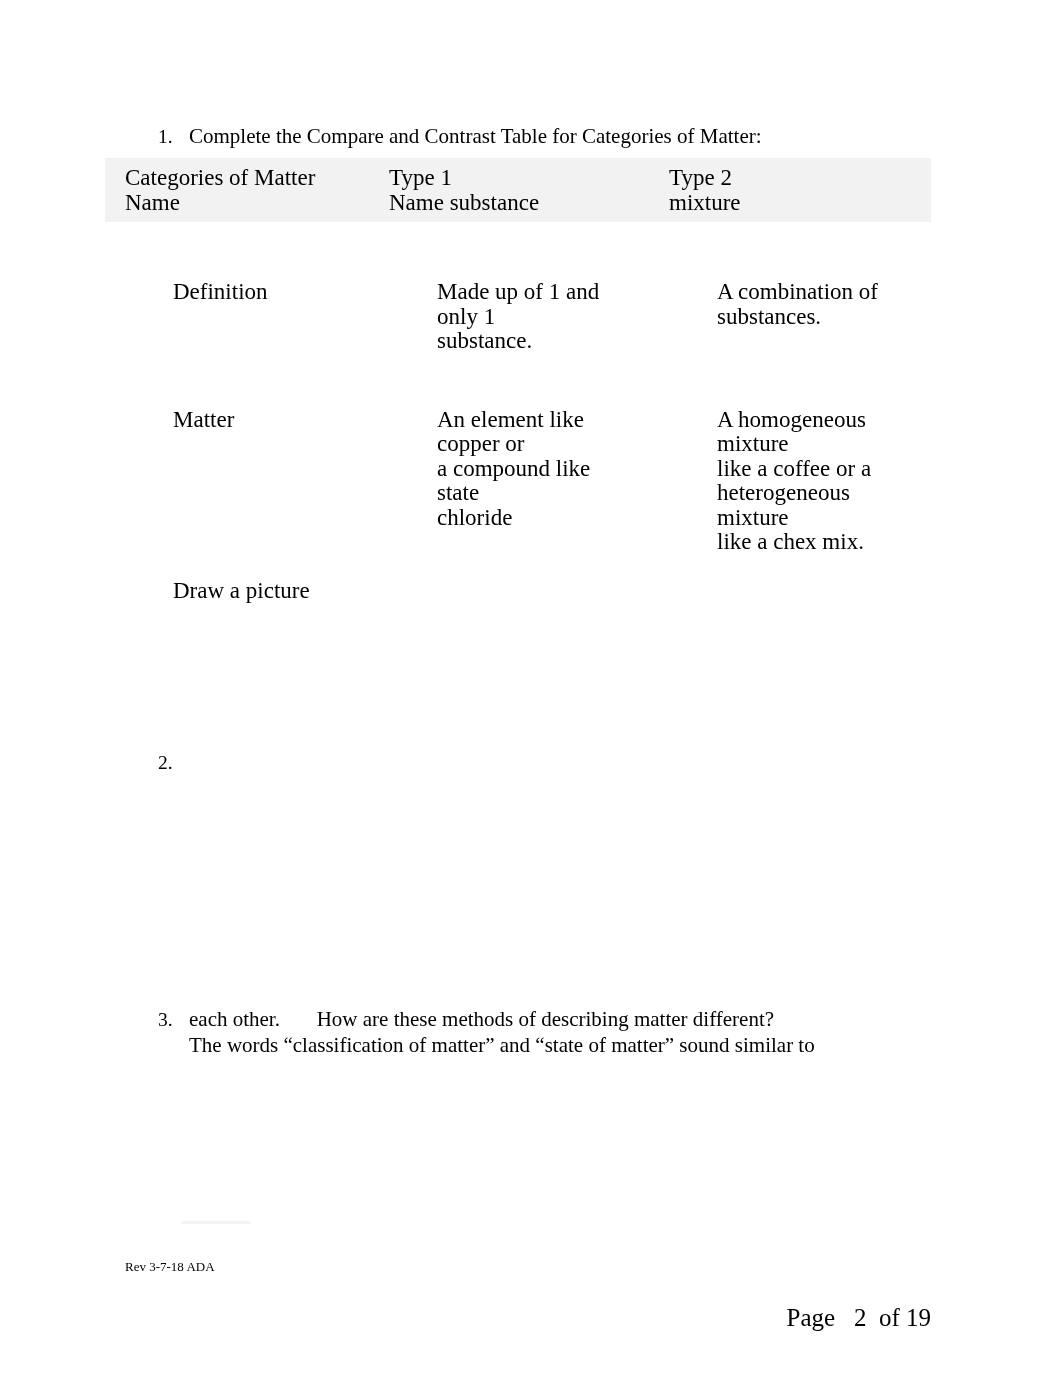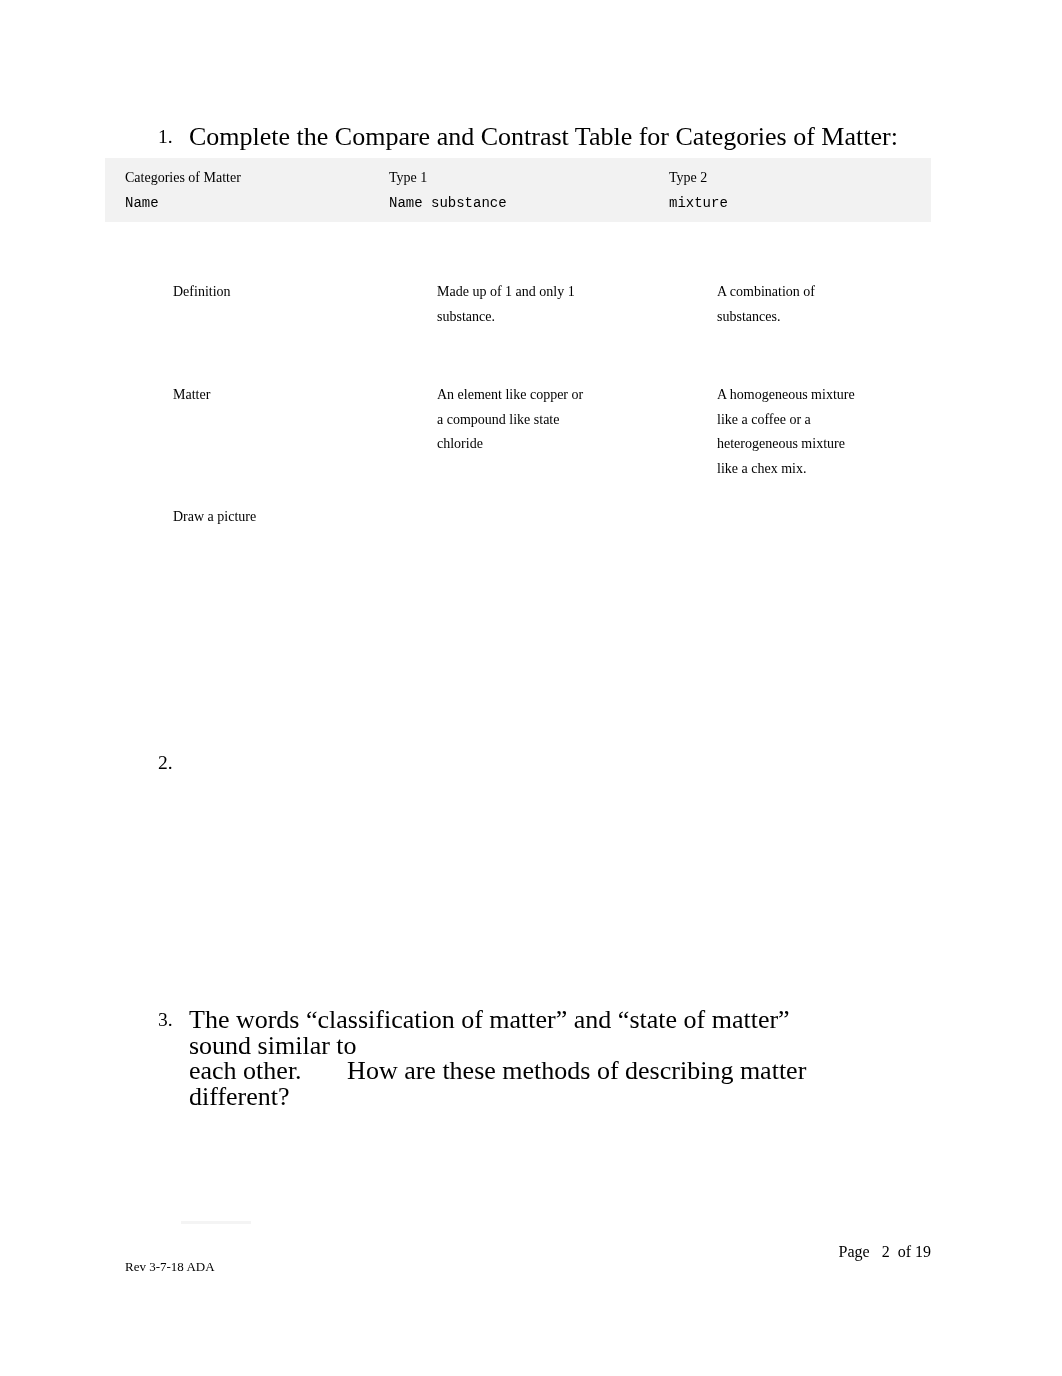--- a/index.html
+++ b/index.html
@@ -35,7 +35,7 @@
     white-space: nowrap;
   }
   .list-text {
-    font-size: 26px;
+    font-size: 21px;
     line-height: 25.5px;
     white-space: pre-wrap;
   }

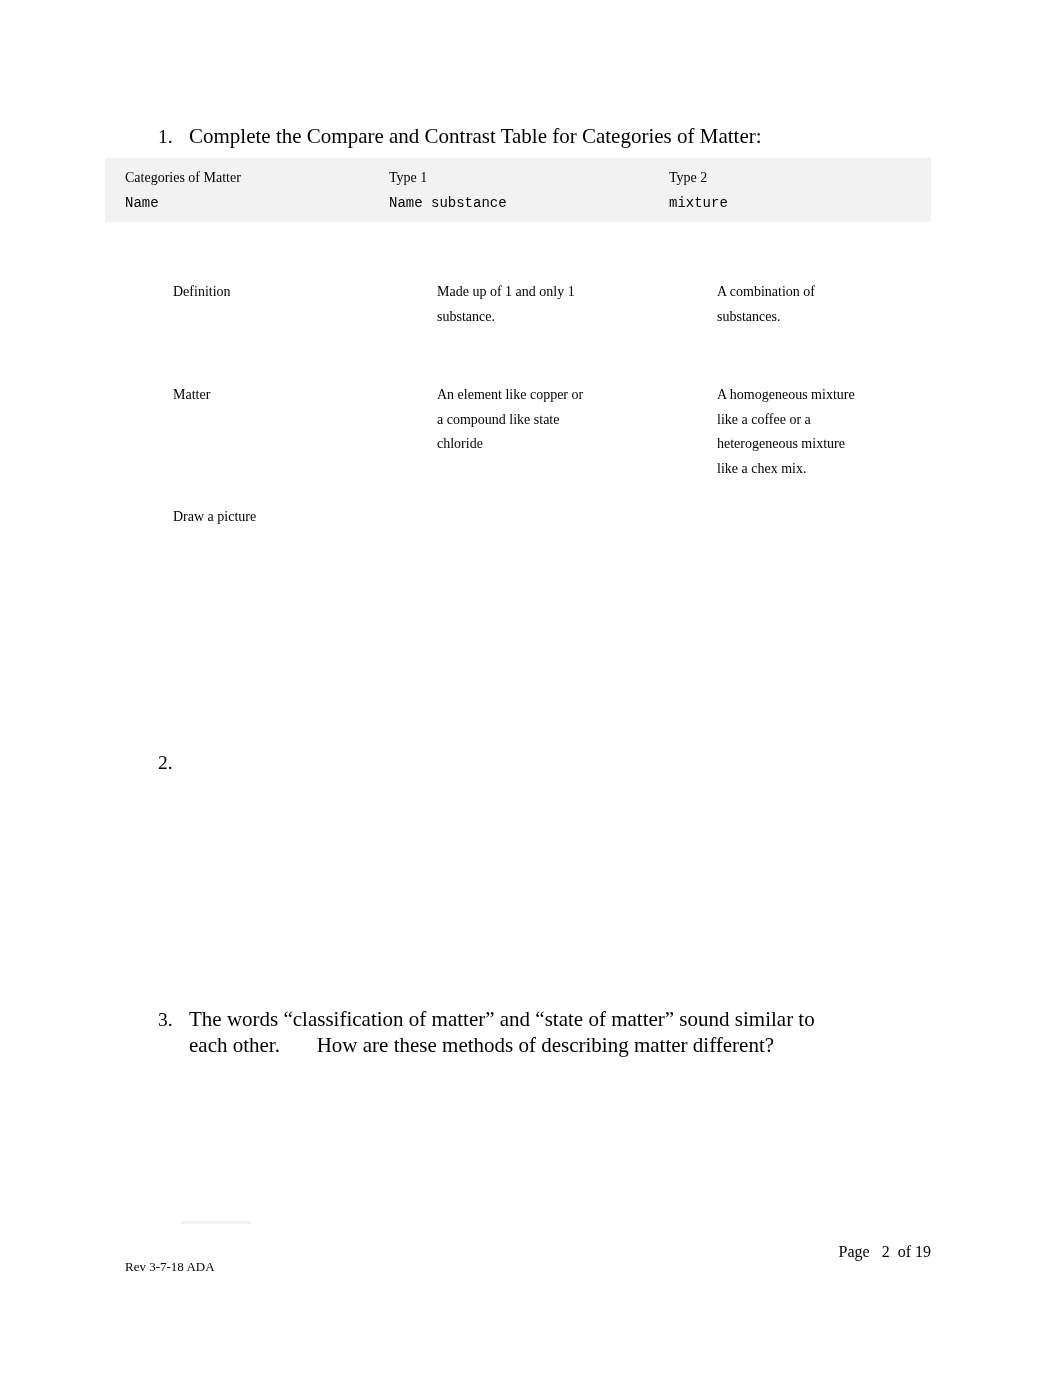--- a/index.html
+++ b/index.html
@@ -64,7 +64,7 @@
     border: 0;
     font-weight: normal;
     text-align: left;
-    font-size: 14px;
+    font-size: 23px;
     line-height: 24.5px;
   }
 

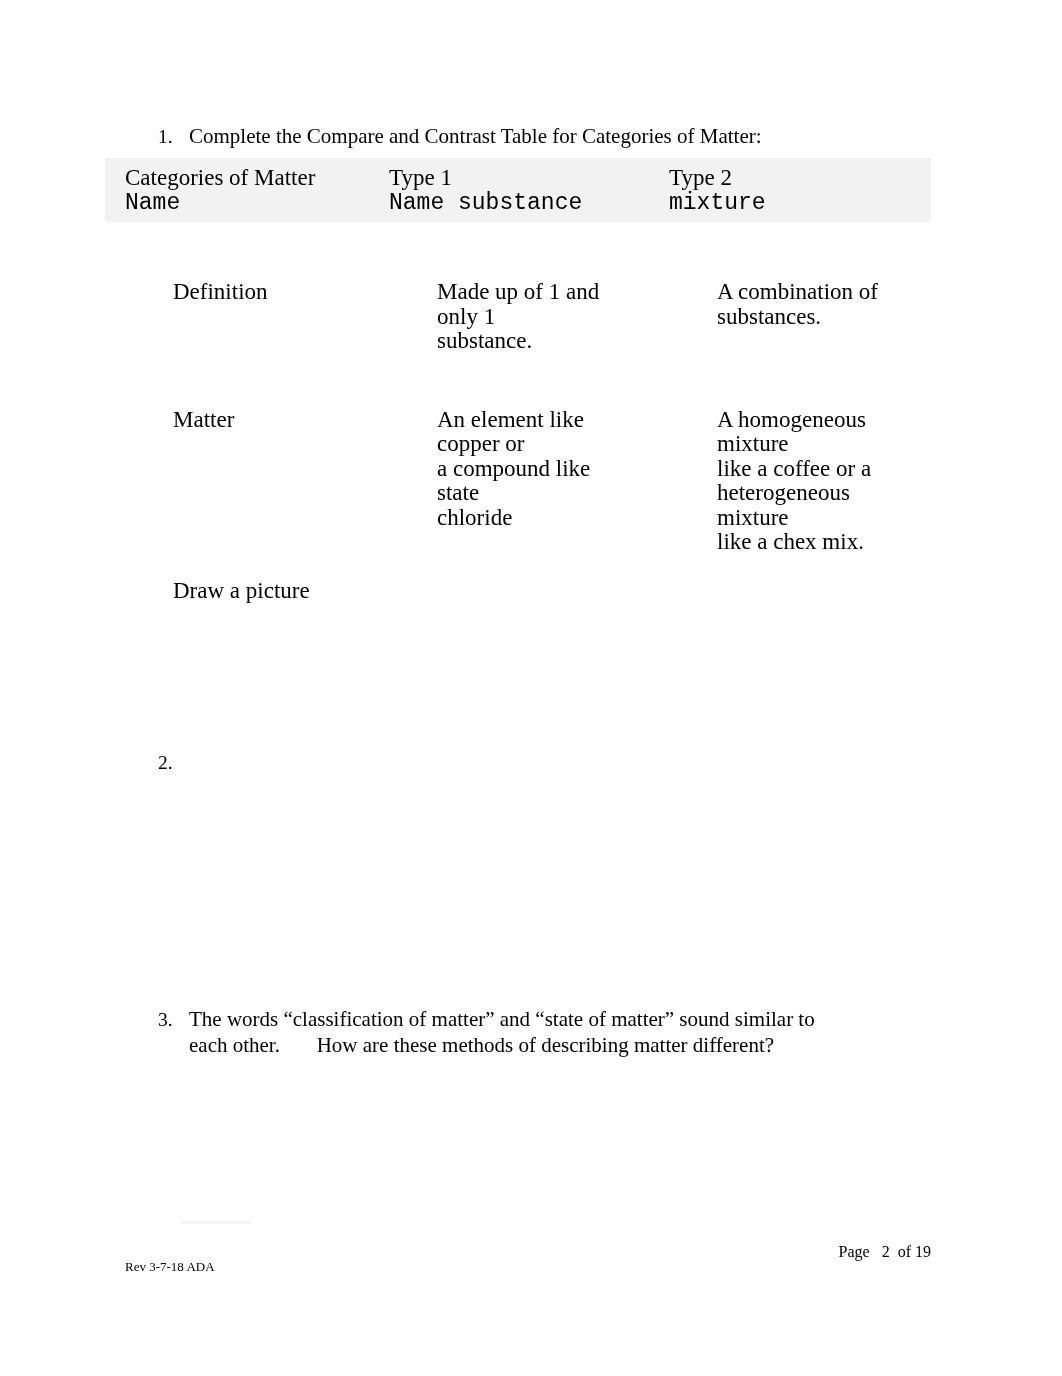--- a/index.html
+++ b/index.html
@@ -76,7 +76,7 @@
     padding: 8px 12px 0 20px;
   }
   .hdr-row th .l1 { display: block; }
-  .hdr-row th .l2 { display: block; font-family: Liberation Mono, monospace; }
+  .hdr-row th .l2 { display: block; }
 
   .body-row td {
     padding: 0 12px 0 20px;

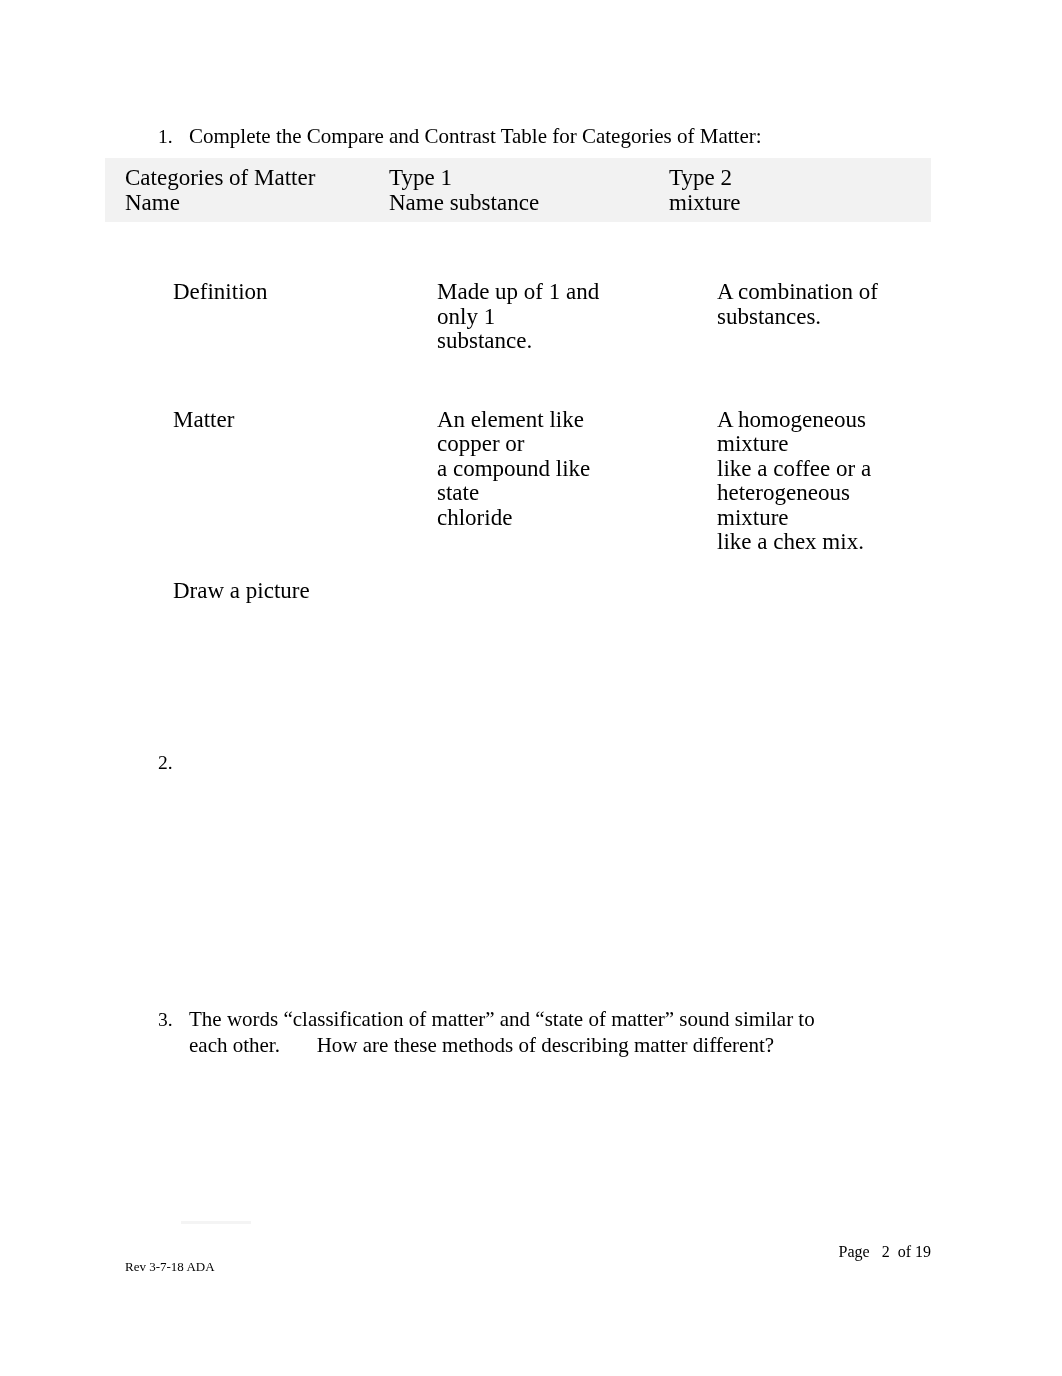--- a/index.html
+++ b/index.html
@@ -231,8 +231,8 @@
   <div class="list-item" id="item-3">
     <span class="list-num">3.</span>
     <span>
+      <span class="list-text" style="display:block;">each other.       How are these methods of describing matter different?</span>
       <span class="list-text" style="display:block;">The words “classification of matter” and “state of matter” sound similar to</span>
-      <span class="list-text" style="display:block;">each other.       How are these methods of describing matter different?</span>
     </span>
   </div>
 

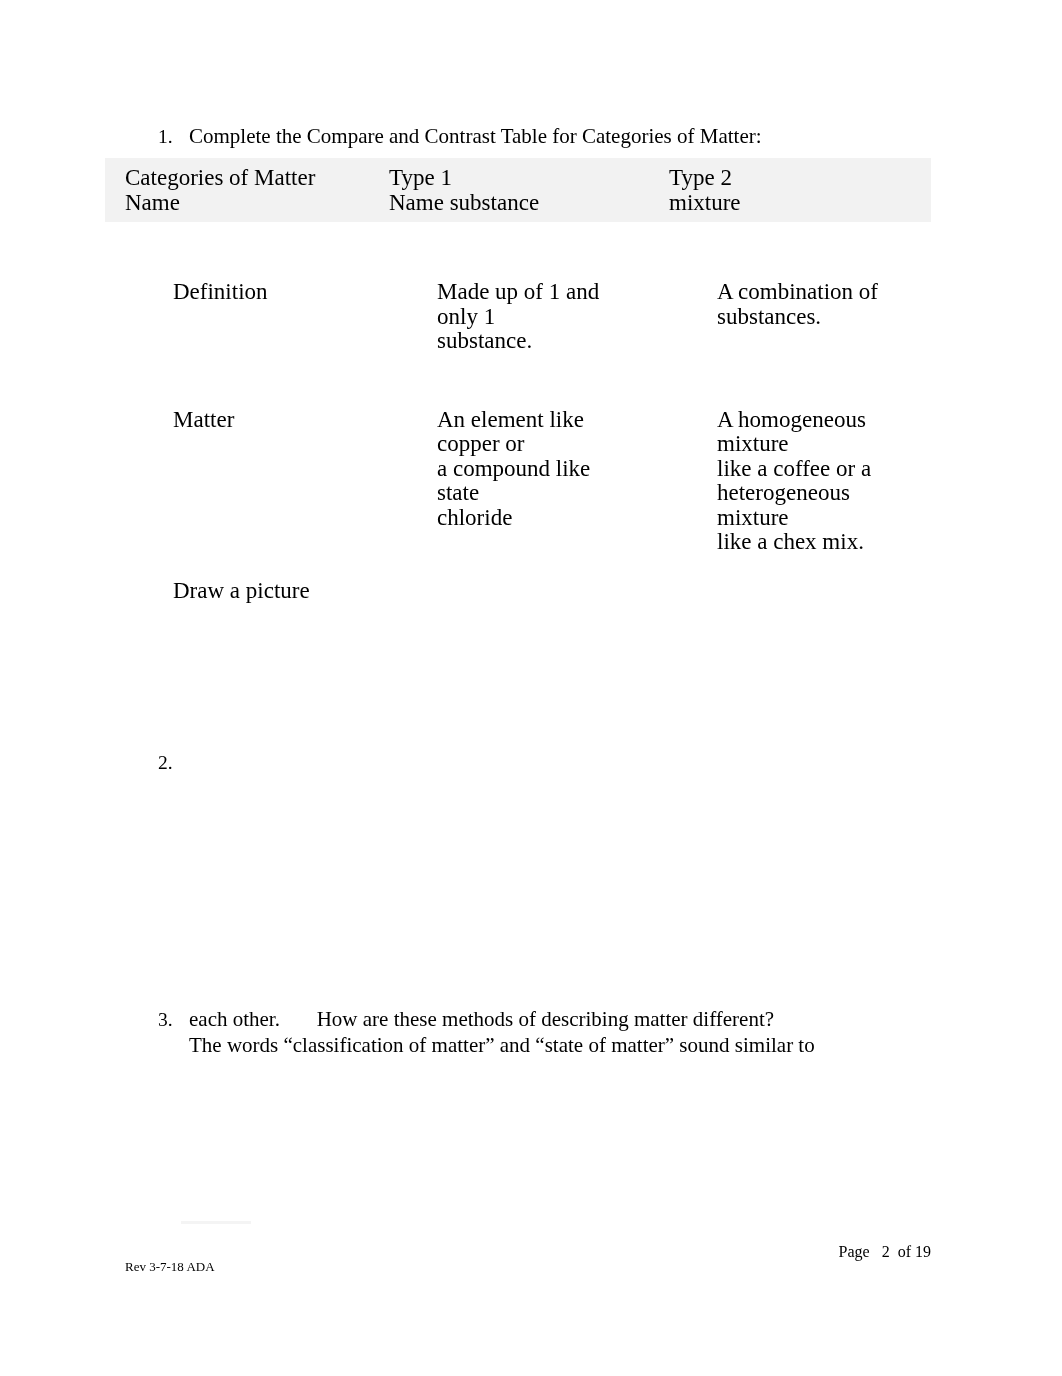--- a/index.html
+++ b/index.html
@@ -106,10 +106,10 @@
   .footer-page {
     position: absolute;
     left: 0;
-    top: 1240px;
+    top: 1306px;
     width: 931px;
     text-align: right;
-    font-size: 16px;
+    font-size: 25px;
     line-height: 24px;
     white-space: pre;
   }

